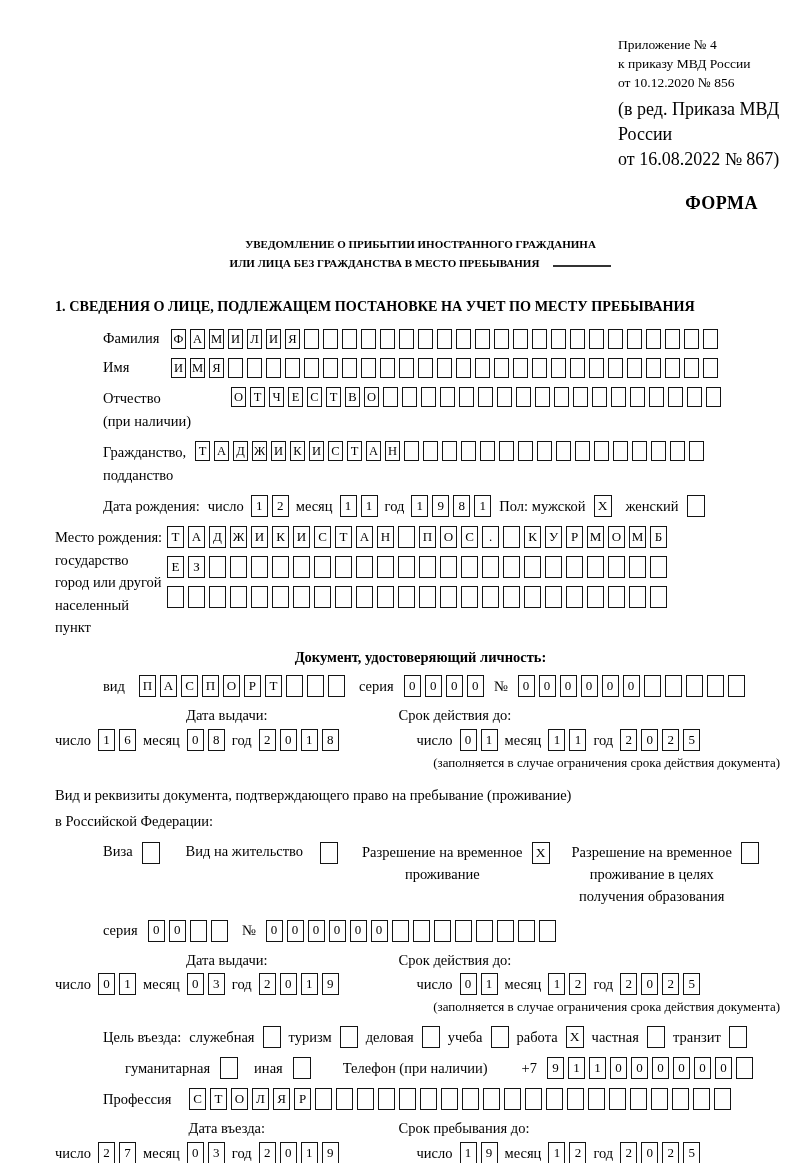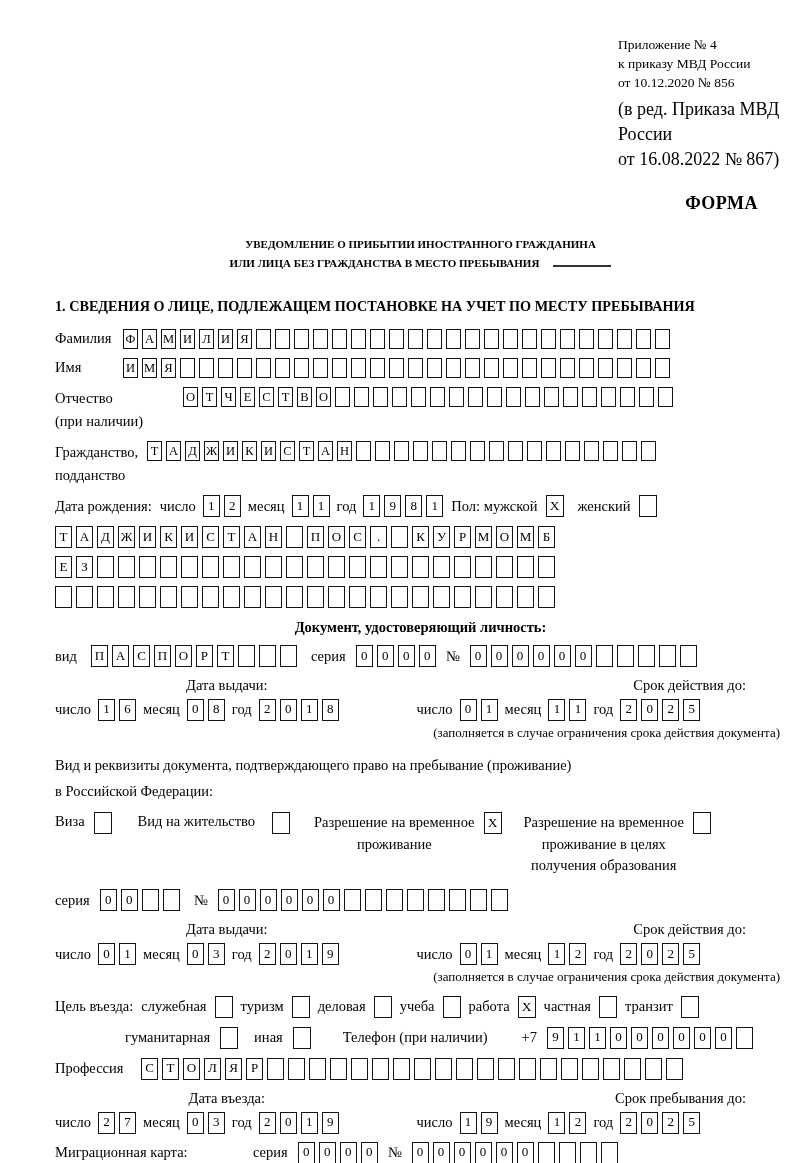--- a/index.html
+++ b/index.html
@@ -36,7 +36,7 @@
     font-size: 13.5px; flex: 0 0 auto; background: #fff;
   }
 
-  .row { display: flex; align-items: flex-start; margin-bottom: 9px; }
+  .row { display: flex; align-items: flex-start; margin-bottom: 9px; margin-left: 48px; }
   .row .lab { flex: 0 0 auto; }
   .lab-sm { width: 68px; }
   .lab-pat { width: 128px; }

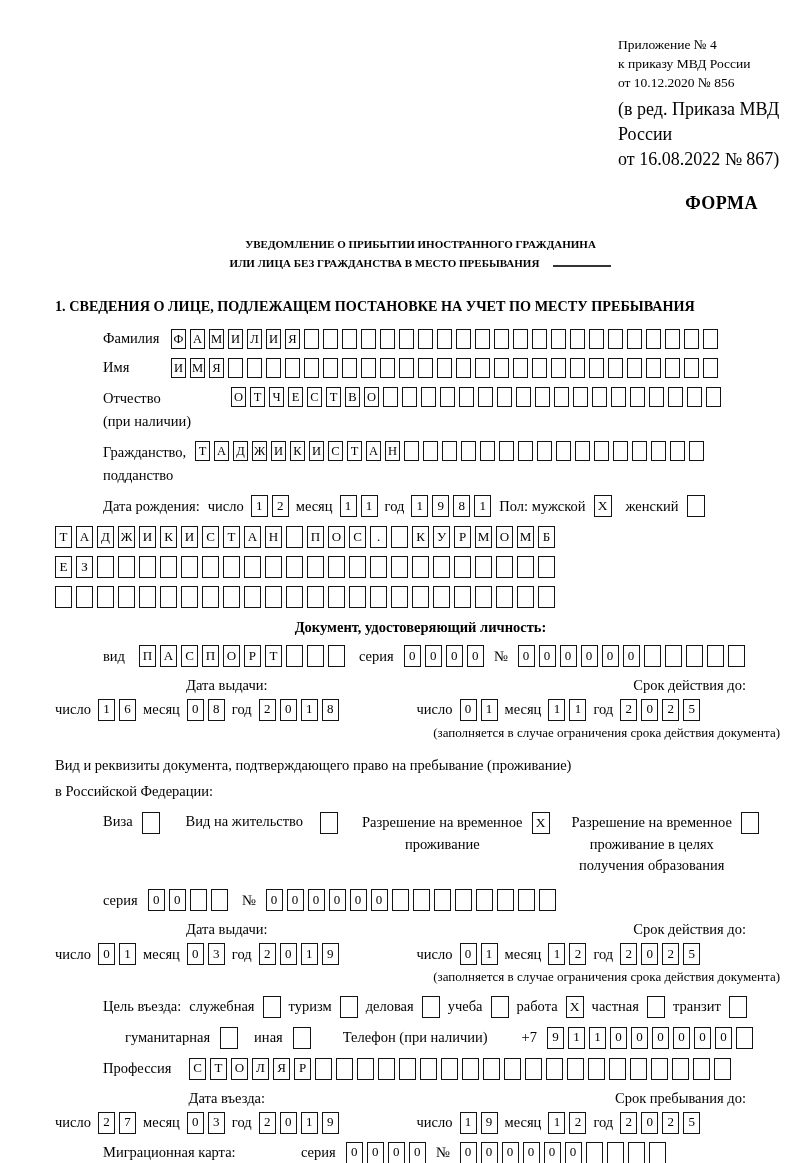--- a/index.html
+++ b/index.html
@@ -264,6 +264,12 @@
   </div>
 
   <div class="split mt4">
+    <div class="labels bp-labels">
+      <div>Место рождения:</div>
+      <div>государство</div>
+      <div>город или другой</div>
+      <div>населенный пункт</div>
+    </div>
     <div class="boxcol">
       <span class="cells cells-md">
           <span class="cell">Т</span>

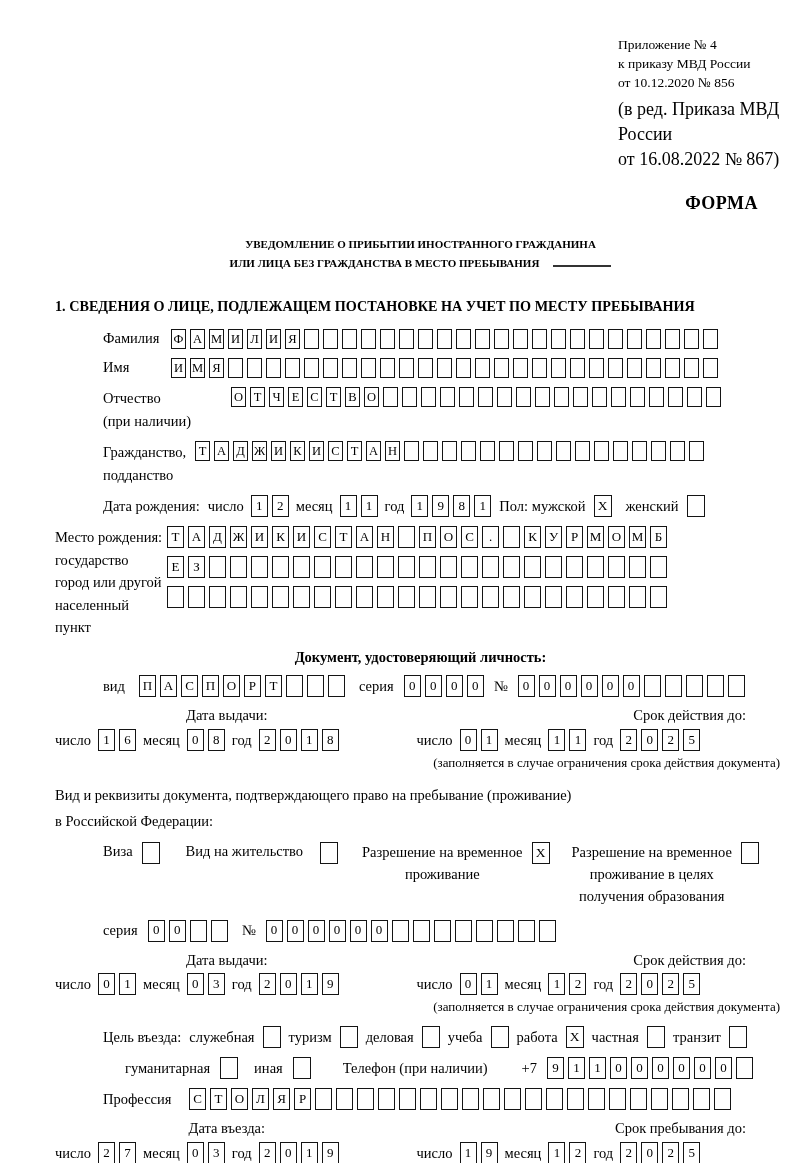--- a/index.html
+++ b/index.html
@@ -56,7 +56,7 @@
 
   .date-head { display: flex; margin: 8px 0 4px 0; }
   .date-head .dh-l { width: 47%; text-align: center; }
-  .date-head .dh-r { width: 53%; text-align: right; padding-right: 40px; }
+  .date-head .dh-r { width: 53%; text-align: left; padding-right: 40px; }
   .date-row { display: flex; align-items: center; margin-bottom: 4px; }
   .date-row .dr-l { width: 47%; display: flex; align-items: center; gap: 7px; }
   .date-row .dr-r { width: 53%; display: flex; align-items: center; gap: 7px; padding-left: 18px; }

